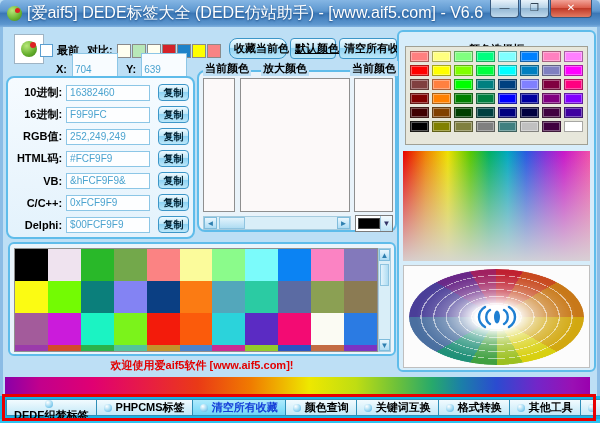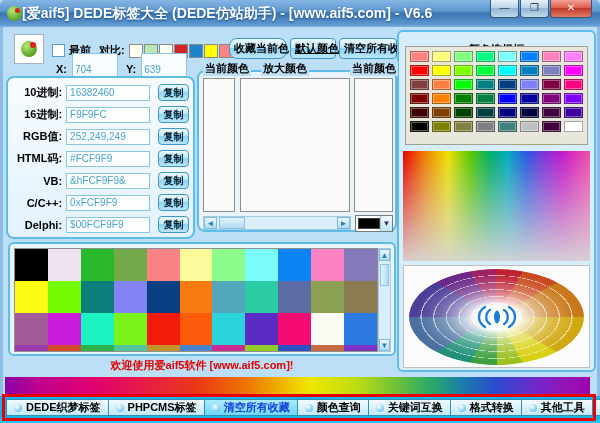--- a/index.html
+++ b/index.html
@@ -11,7 +11,7 @@
   #titlebar { position:absolute; top:0; left:0; width:600px; height:27px;
     background:linear-gradient(180deg,#85B6E4 0%,#5E98D0 40%,#3B77B6 50%,#5D97CF 90%,#7FB0DE 100%);
     border-radius:5px 5px 0 0; display:flex; align-items:center; }
-  #title-text { color:#FFF; font-size:14px; font-weight:bold; text-shadow:0 1px 2px #1C4E86; }
+  #title-text { color:#FFF; font-size:16px; font-weight:normal; text-shadow:0 1px 2px #1C4E86; margin-left:5px; }
   #app-icon { width:15px; height:15px; margin-left:7px; border-radius:50%;
     background:radial-gradient(circle at 35% 30%,#B8E87A,#6AB32E 60%,#3F7F18); position:relative; flex:0 0 auto; }
   #app-icon::after { content:""; position:absolute; right:2px; top:2px; width:5px; height:5px; border-radius:50%; background:#D22; }

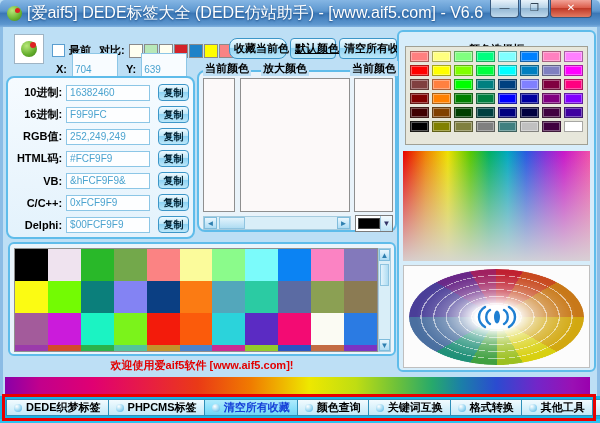--- a/index.html
+++ b/index.html
@@ -32,7 +32,7 @@
     background:radial-gradient(circle at 35% 30%,#B8E87A,#62AC2A 60%,#3F7F18); position:relative; }
   #logo-glyph::after { content:""; position:absolute; right:1px; top:1px; width:6px; height:6px; border-radius:50%; background:#D22; }
 
-  #topmost-row { position:absolute; left:52px; top:16px; height:15px; display:flex; align-items:center; }
+  #topmost-row { position:absolute; left:40px; top:16px; height:15px; display:flex; align-items:center; }
   #topmost-checkbox { width:13px; height:13px; background:#FFF; border:1px solid #5A9ED0; cursor:pointer; }
   .mini-label { font-size:11px; font-weight:bold; color:#000; margin:0 4px; white-space:nowrap; }
   #compare-swatches { display:flex; }

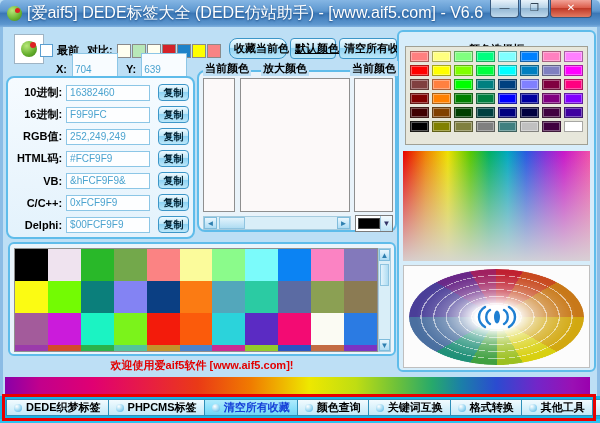--- a/index.html
+++ b/index.html
@@ -131,7 +131,7 @@
   #tabs { position:absolute; left:6px; top:3px; height:17px; display:flex; }
   .tab { display:flex; align-items:center; padding:0 7px; font-size:11px; font-weight:bold; color:#000;
     background:linear-gradient(180deg,#F2FBFF,#C2E8F7); border:1px solid #2E8FB8; border-left:none; cursor:pointer; white-space:nowrap; }
-  .tab:first-child { border-left:1px solid #2E8FB8; }
+  .tab:first-child { border-left:1px solid #2E8FB8;flex-direction:column; }
   .tab.active { background:linear-gradient(180deg,#AEEBFD,#6FD6F7); color:#1640D8; }
   .tab-bullet { width:8px; height:8px; border-radius:50%; margin-right:4px; flex:0 0 auto;
     background:radial-gradient(circle at 35% 30%,#FFF,#8FD2F0 60%,#4FA8DC); }

